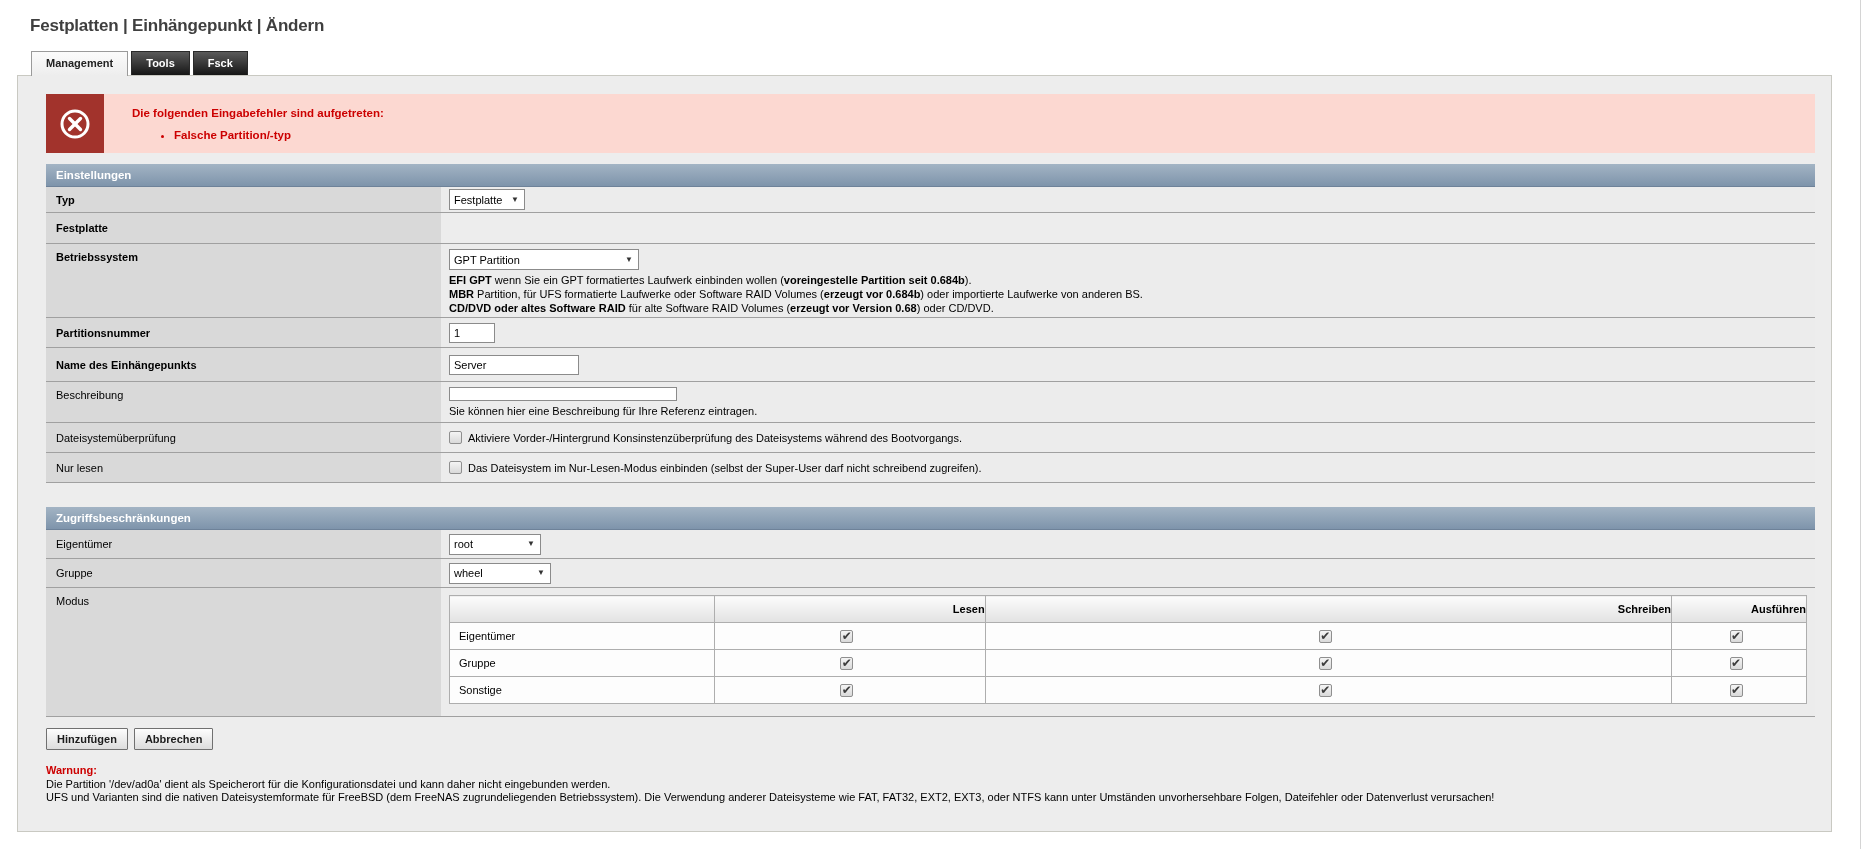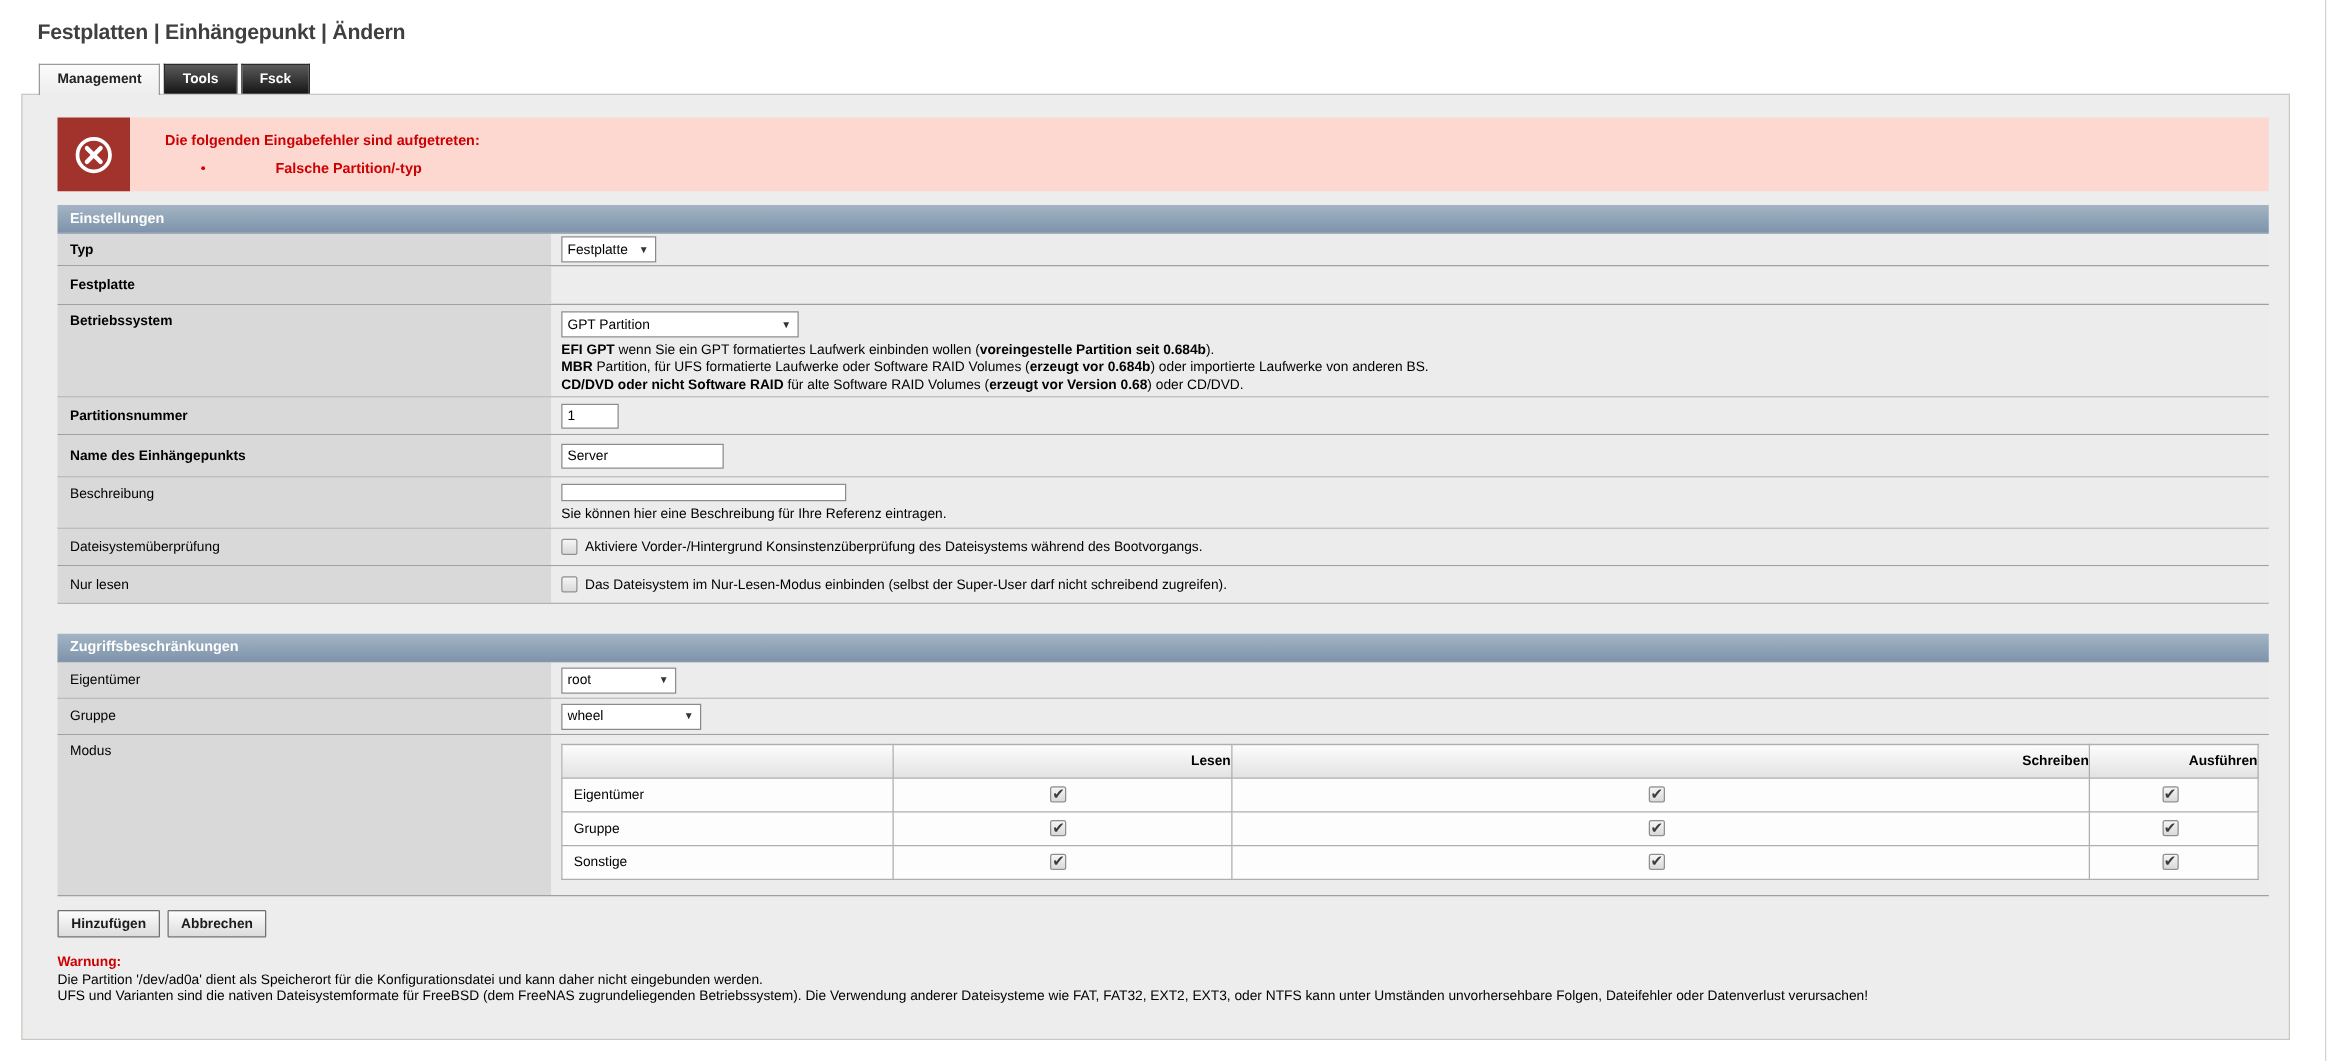--- a/index.html
+++ b/index.html
@@ -27,7 +27,7 @@
   .error-icon-box{width:58px;background:var(--error_icon_bg);display:flex;align-items:center;justify-content:center;flex:none;}
   .error-content{padding:13px 10px 8px 28px;}
   .error-heading{color:var(--error_red);font-weight:bold;font-size:11.5px;}
-  .error-list{margin:10px 0 0 42px;color:var(--error_red);font-weight:bold;font-size:11.5px;text-align:center;}
+  .error-list{margin:10px 0 0 42px;color:var(--error_red);font-weight:bold;font-size:11.5px;}
   .error-list li{margin:0;}
 
   

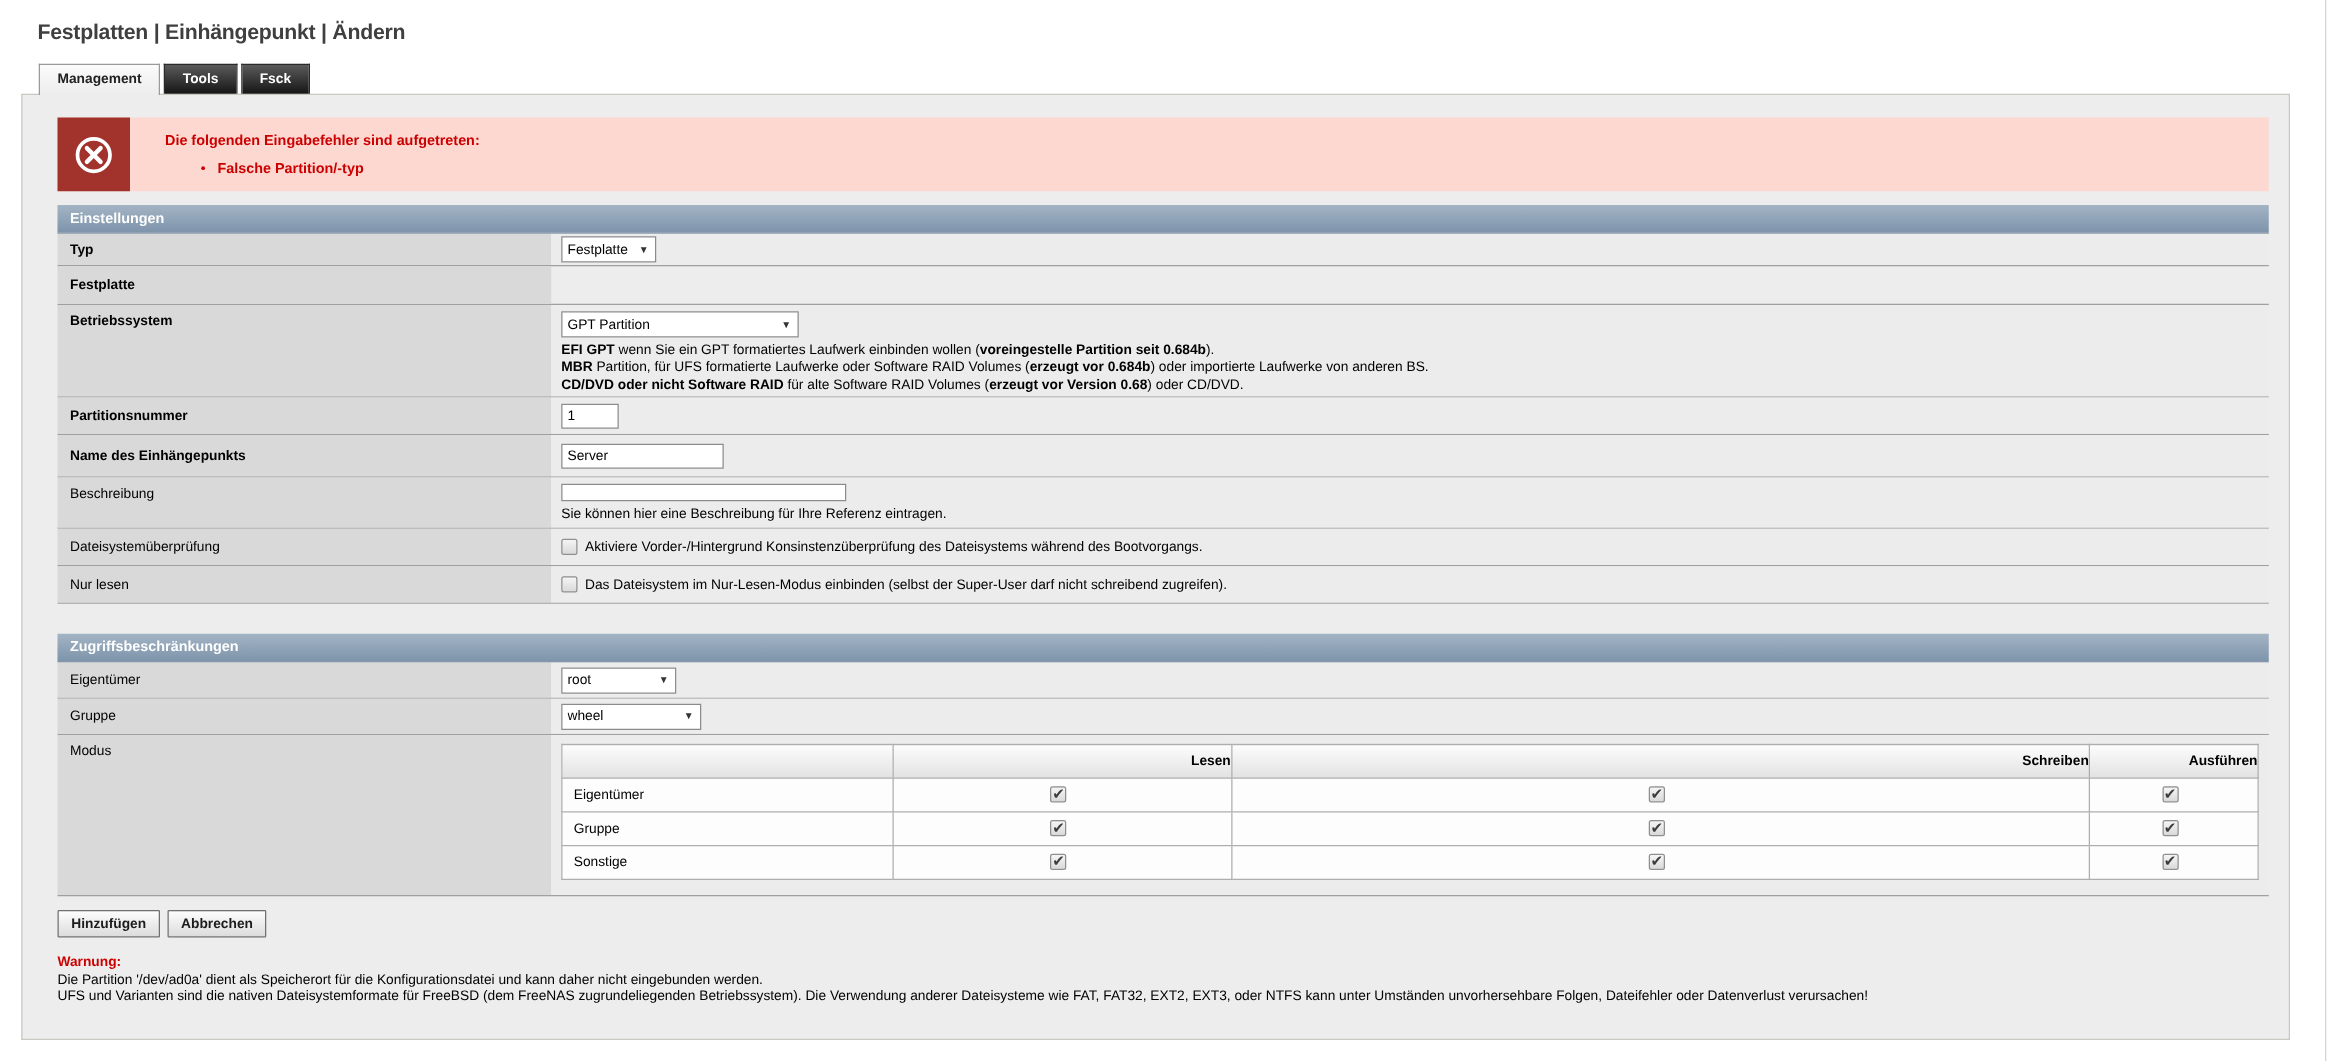--- a/index.html
+++ b/index.html
@@ -138,7 +138,7 @@
         <div class="help">
           <div><span class="b">EFI GPT</span><span> wenn Sie ein GPT formatiertes Laufwerk einbinden wollen (</span><span class="b">voreingestelle Partition seit 0.684b</span><span>).</span></div>
           <div><span class="b">MBR</span><span> Partition, für UFS formatierte Laufwerke oder Software RAID Volumes (</span><span class="b">erzeugt vor 0.684b</span><span>) oder importierte Laufwerke von anderen BS.</span></div>
-          <div><span class="b">CD/DVD oder nicht Software RAID</span><span> für alte Software RAID Volumes (</span><span class="b">erzeugt vor Version 0.68</span><span>) oder CD/DVD.</span></div>
+          <div><span class="b">CD/DVD oder altes Software RAID</span><span> für alte Software RAID Volumes (</span><span class="b">erzeugt vor Version 0.68</span><span>) oder CD/DVD.</span></div>
         </div>
       </div>
     </div>

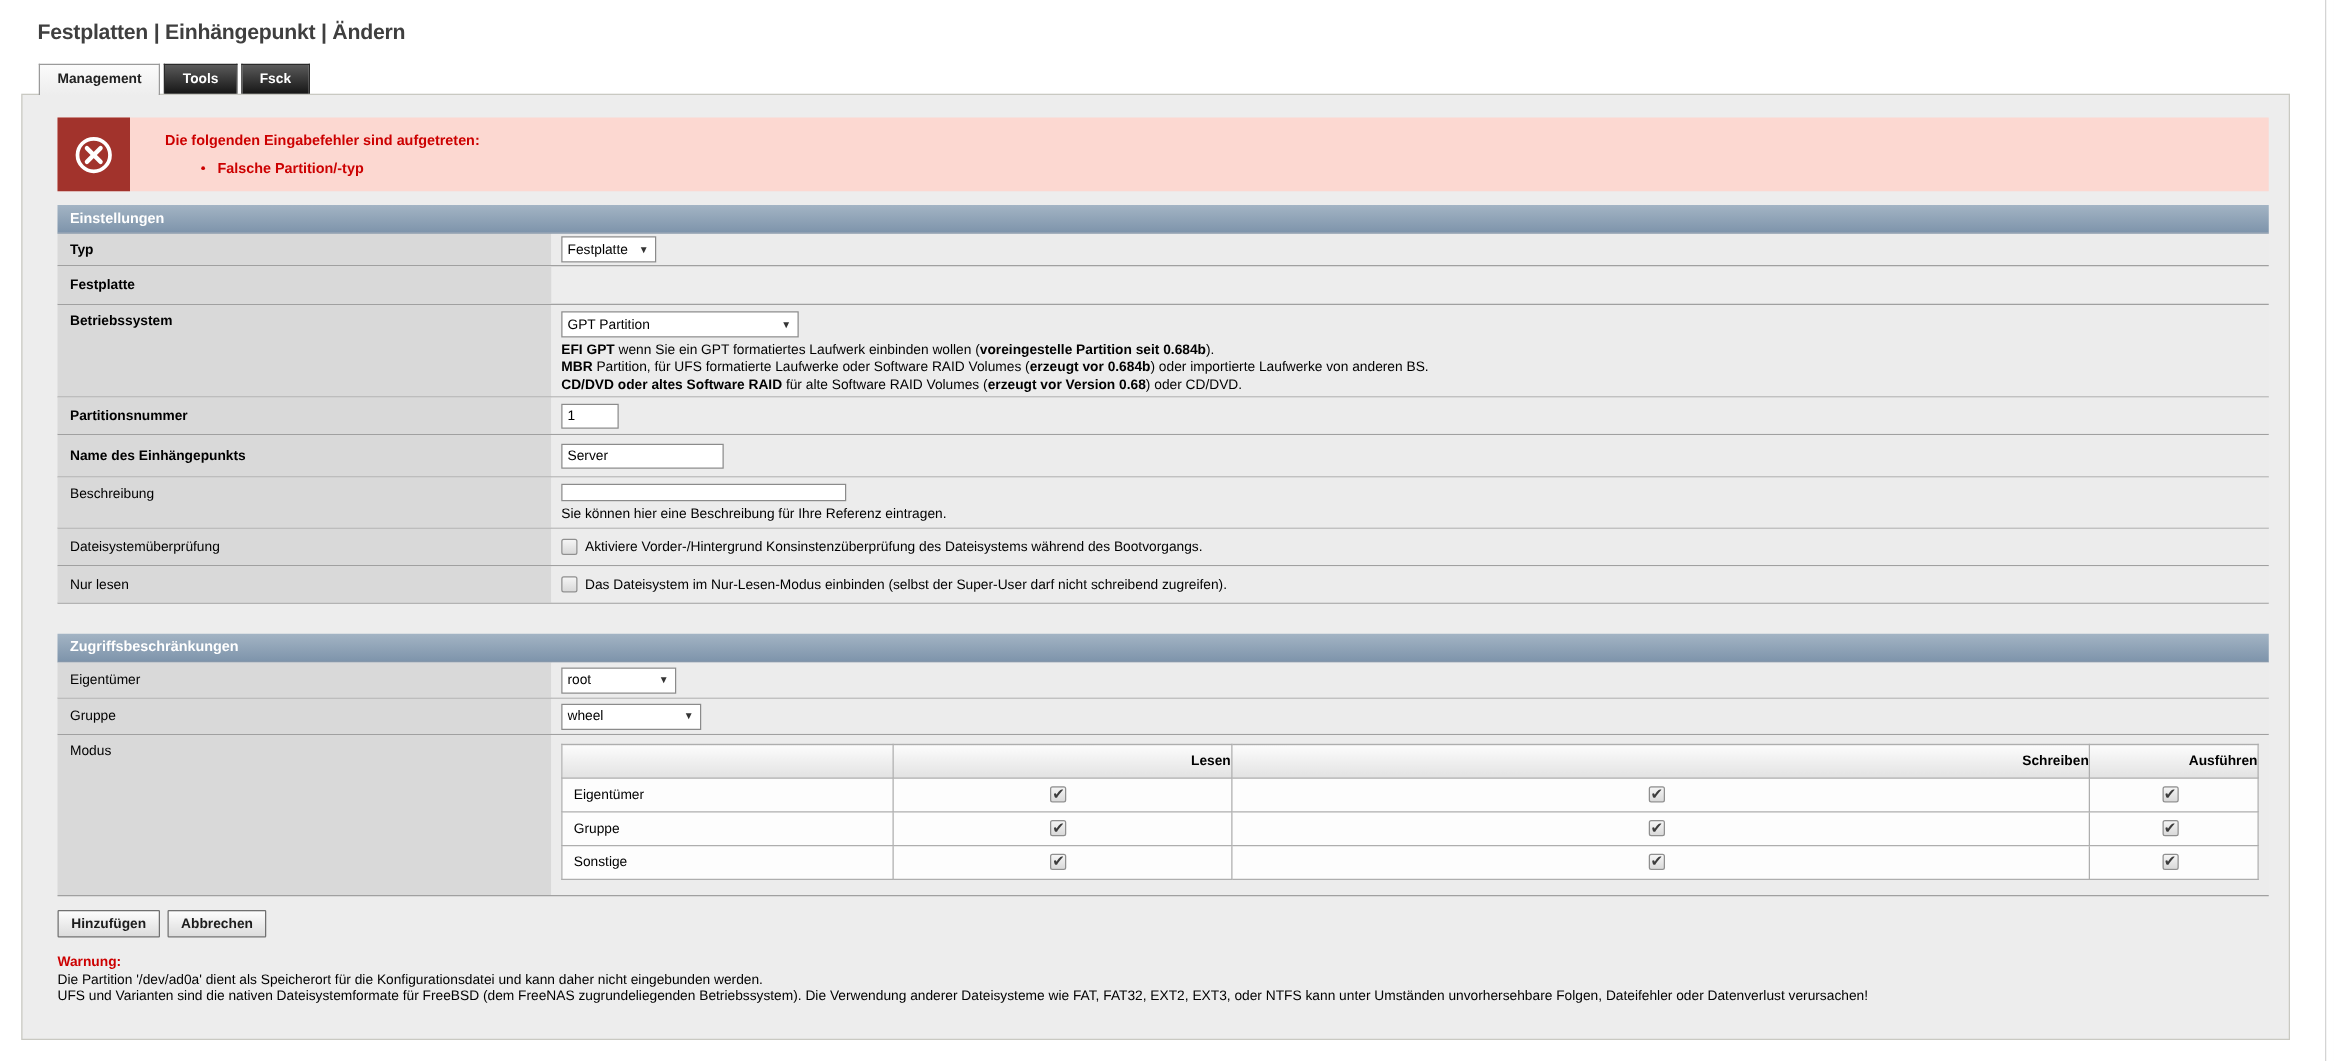--- a/index.html
+++ b/index.html
@@ -215,7 +215,7 @@
         </div>
       <div class="cell-value">
         <span class="select-wrap">
-          <select style="width:112px;">
+          <select style="width:102px;">
             <option>wheel</option>
           </select>
         </span>

